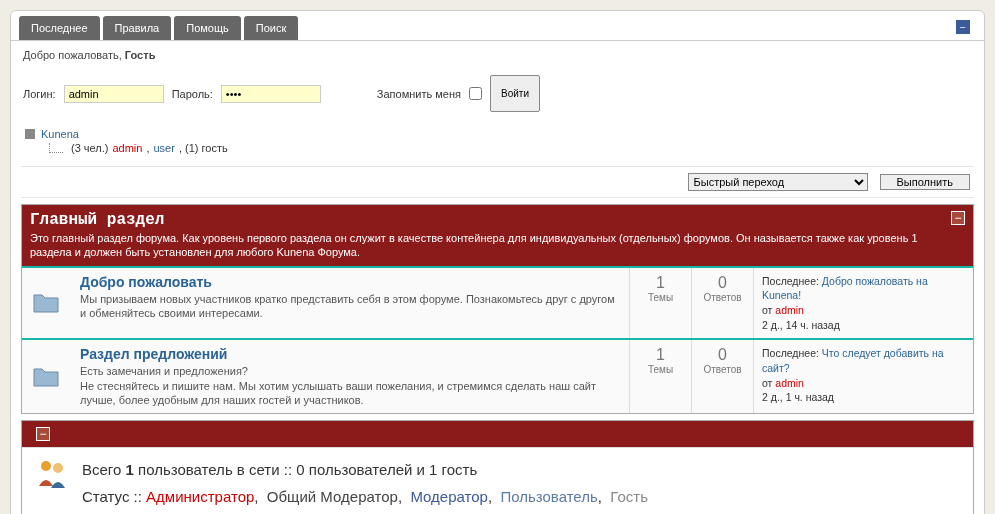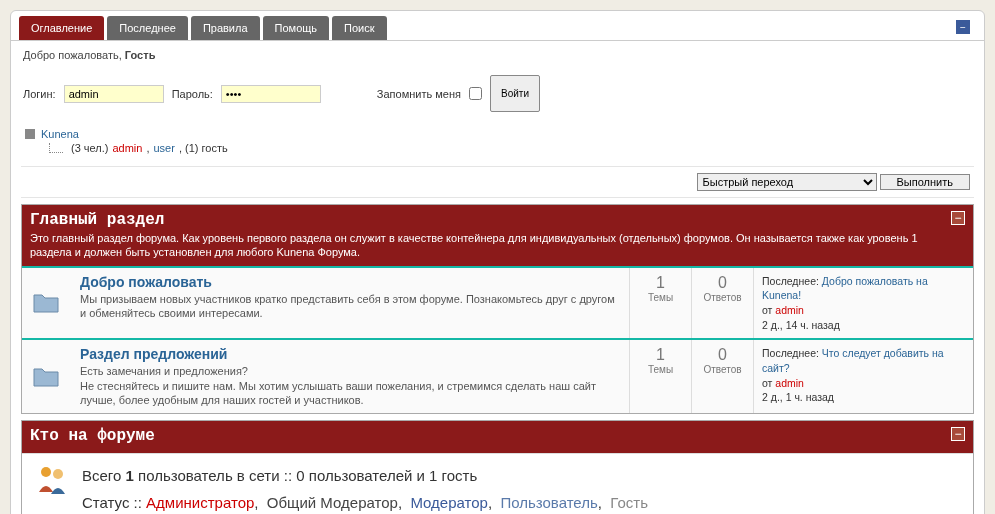--- a/index.html
+++ b/index.html
@@ -62,7 +62,6 @@
 
 <div class="wrapper">
   <div class="tabs">
-    <div class="tab active">Оглавление</div>
     <div class="tab">Последнее</div>
     <div class="tab">Правила</div>
     <div class="tab">Помощь</div>

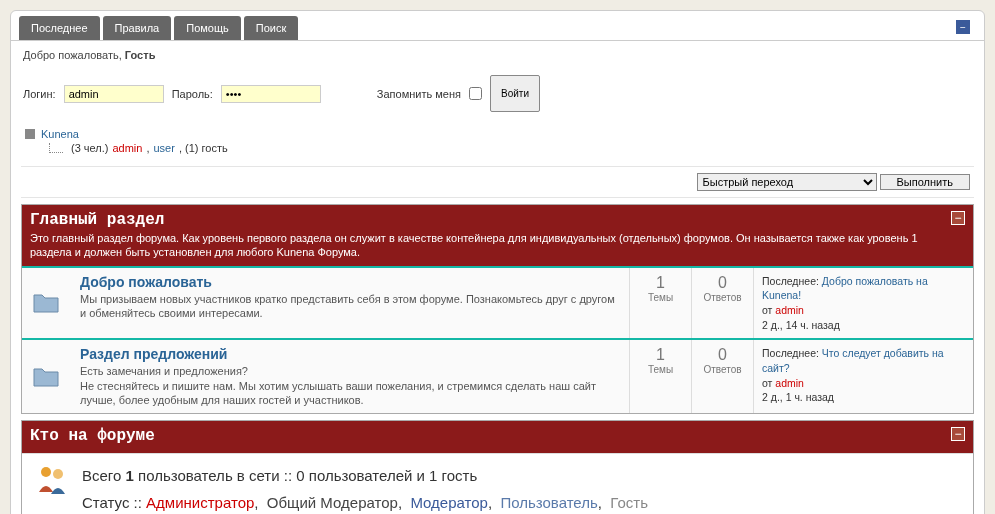--- a/index.html
+++ b/index.html
@@ -27,7 +27,7 @@
 .bc-sub .tree-ic { width: 14px; height: 10px; display: inline-block; border-left: 1px dotted #888; border-bottom: 1px dotted #888; margin-right: 4px; }
 .admin-red { color: #c00; }
 .user-blue { color: #2a6496; }
-.jump-row { margin: 6px 10px; display: flex; justify-content: flex-end; gap: 3px; align-items: center; border-top: 1px solid #e5e5e5; border-bottom: 1px solid #e5e5e5; padding: 6px 4px; }
+.jump-row { margin: 6px 10px; display: flex; justify-content: flex-end; gap: 12px; align-items: center; border-top: 1px solid #e5e5e5; border-bottom: 1px solid #e5e5e5; padding: 6px 4px; }
 .jump-row select { font-size: 11px; border: 1px solid #888; padding: 1px; width: 180px; }
 .jump-row button { padding: 1px 16px; font-size: 11px; border: 1px solid #888; background: #eee; cursor: pointer; }
 .section { margin: 6px 10px; border: 1px solid #aaa; }

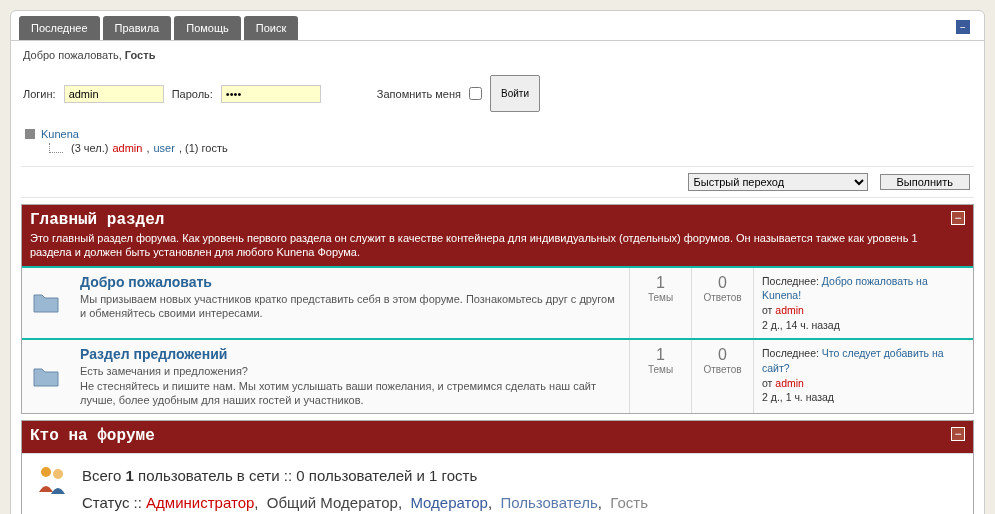--- a/index.html
+++ b/index.html
@@ -173,9 +173,6 @@
 
   <div class="section">
     <div class="section-head">
-      <div class="section-head-text">
-        <h2>Кто на форуме</h2>
-      </div>
       <div class="collapse-btn">−</div>
     </div>
     <div class="who-body">

